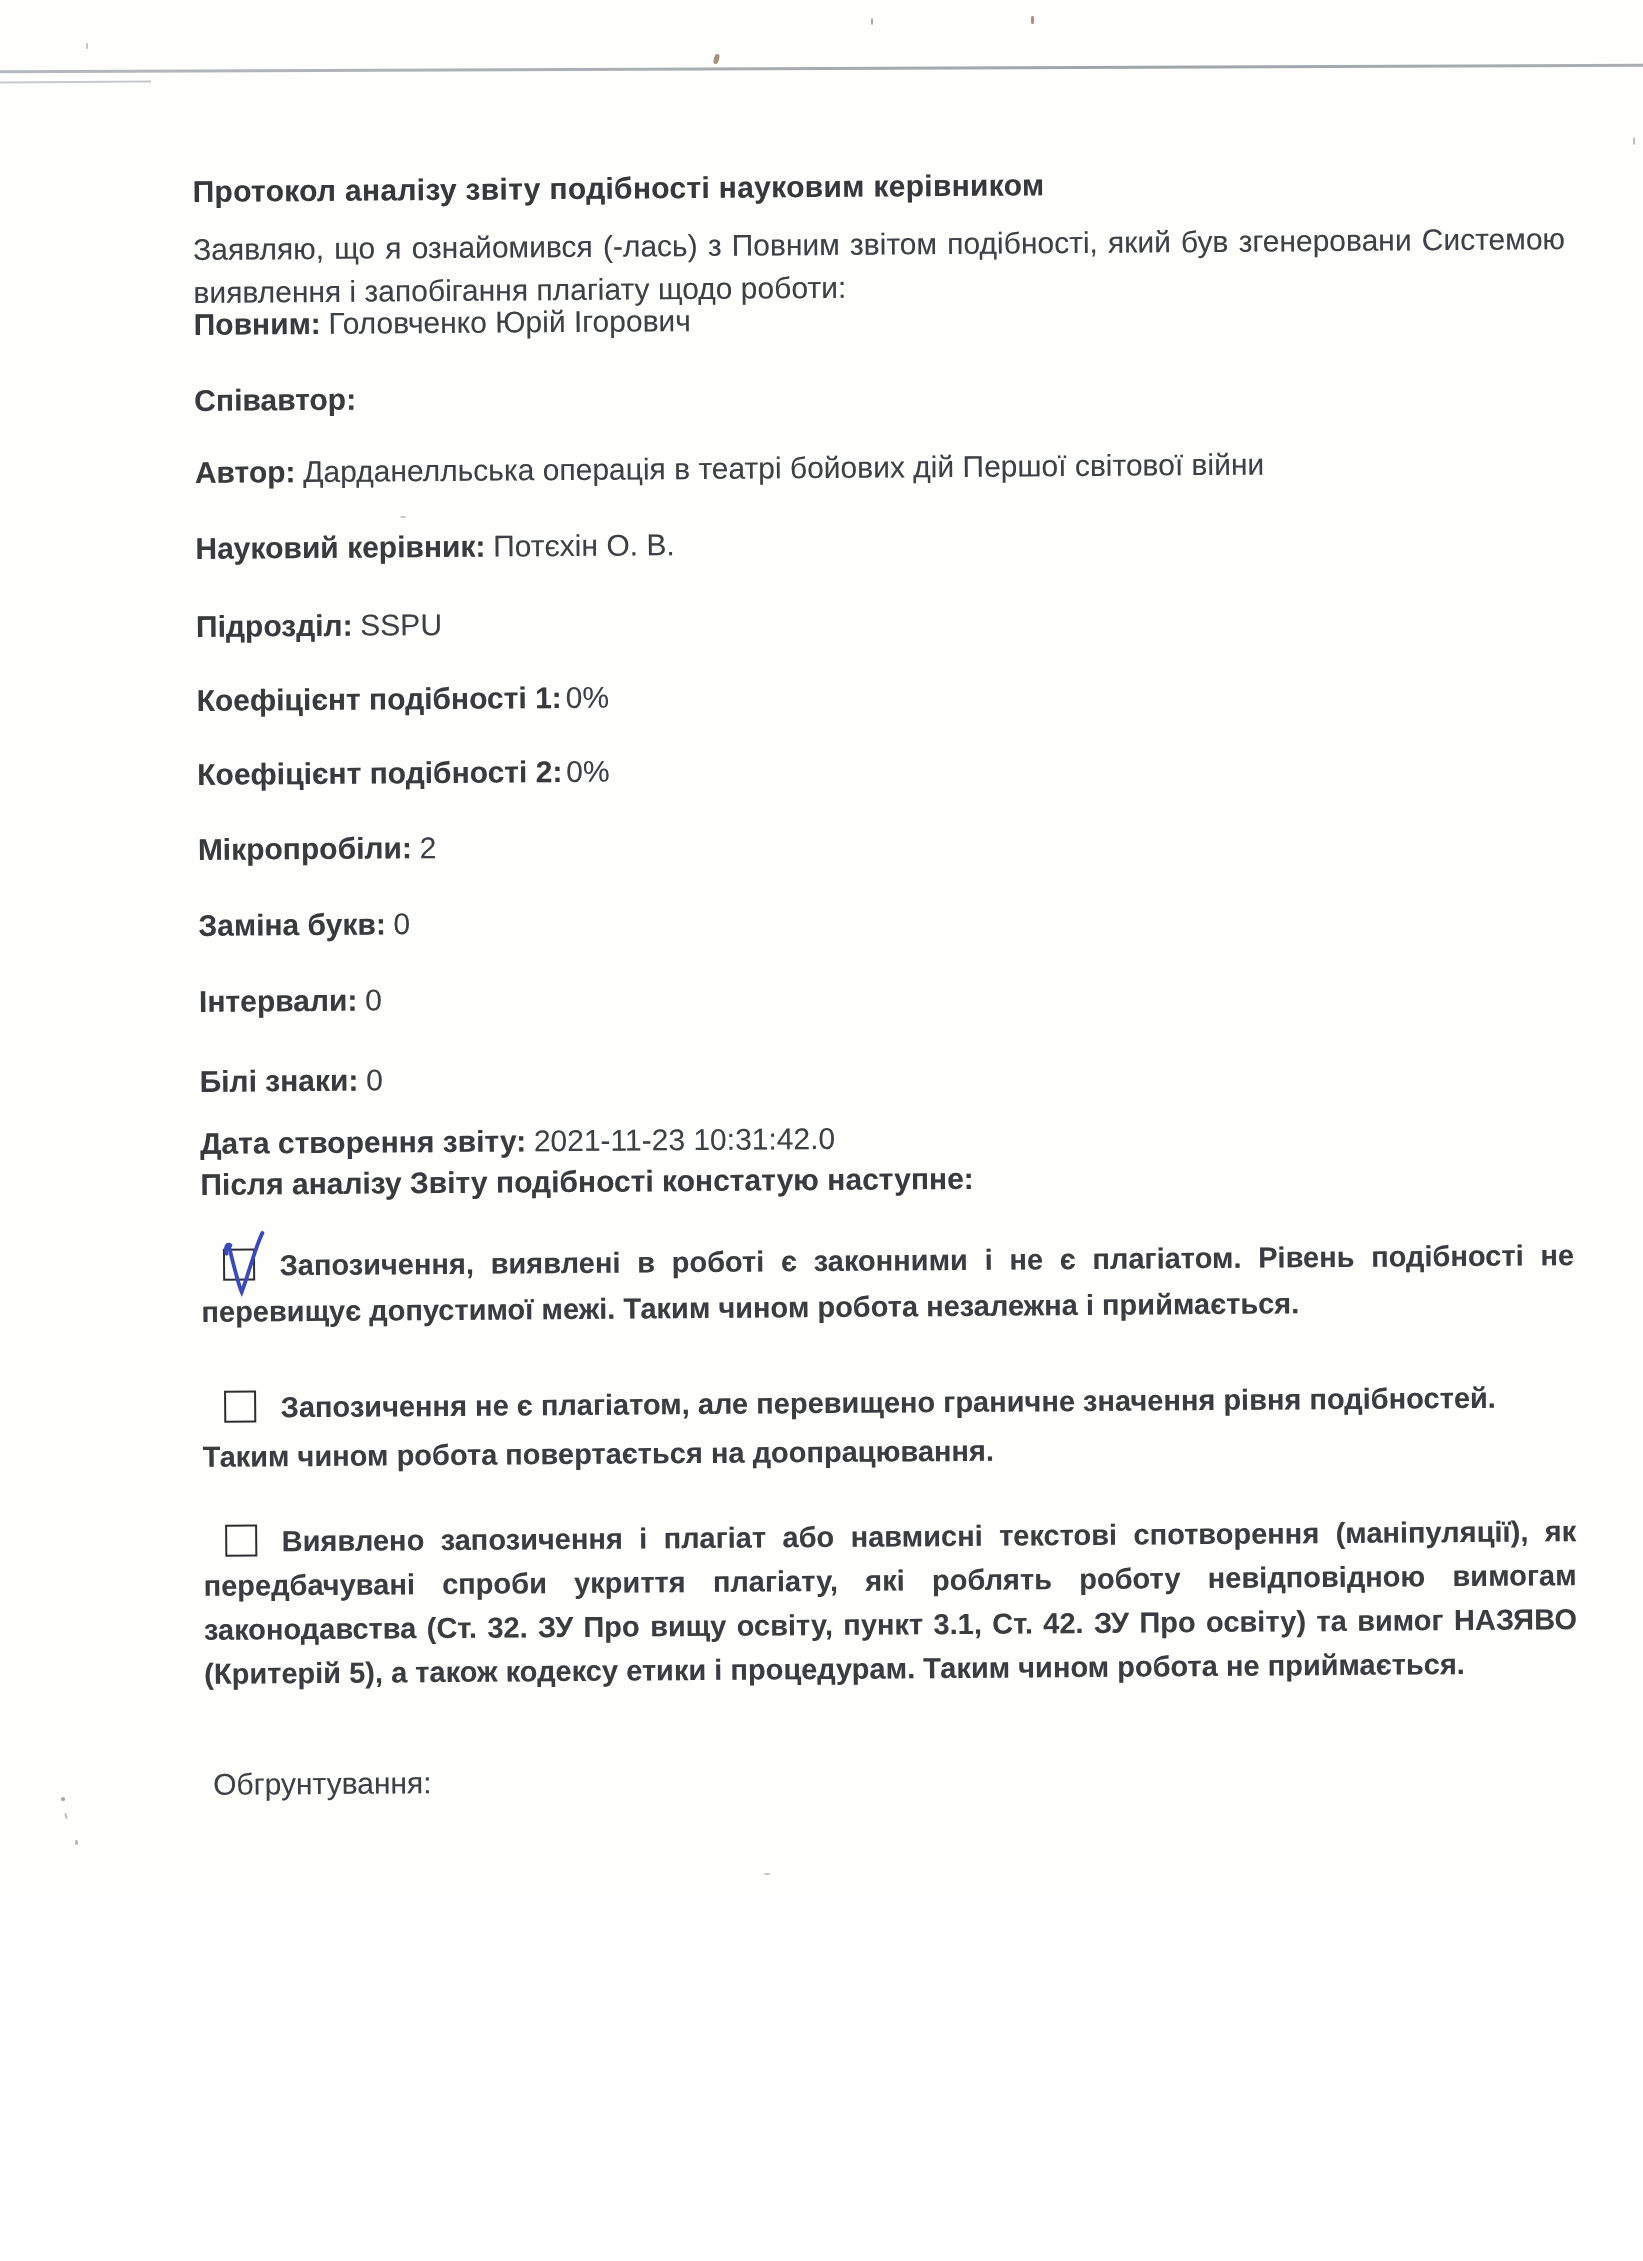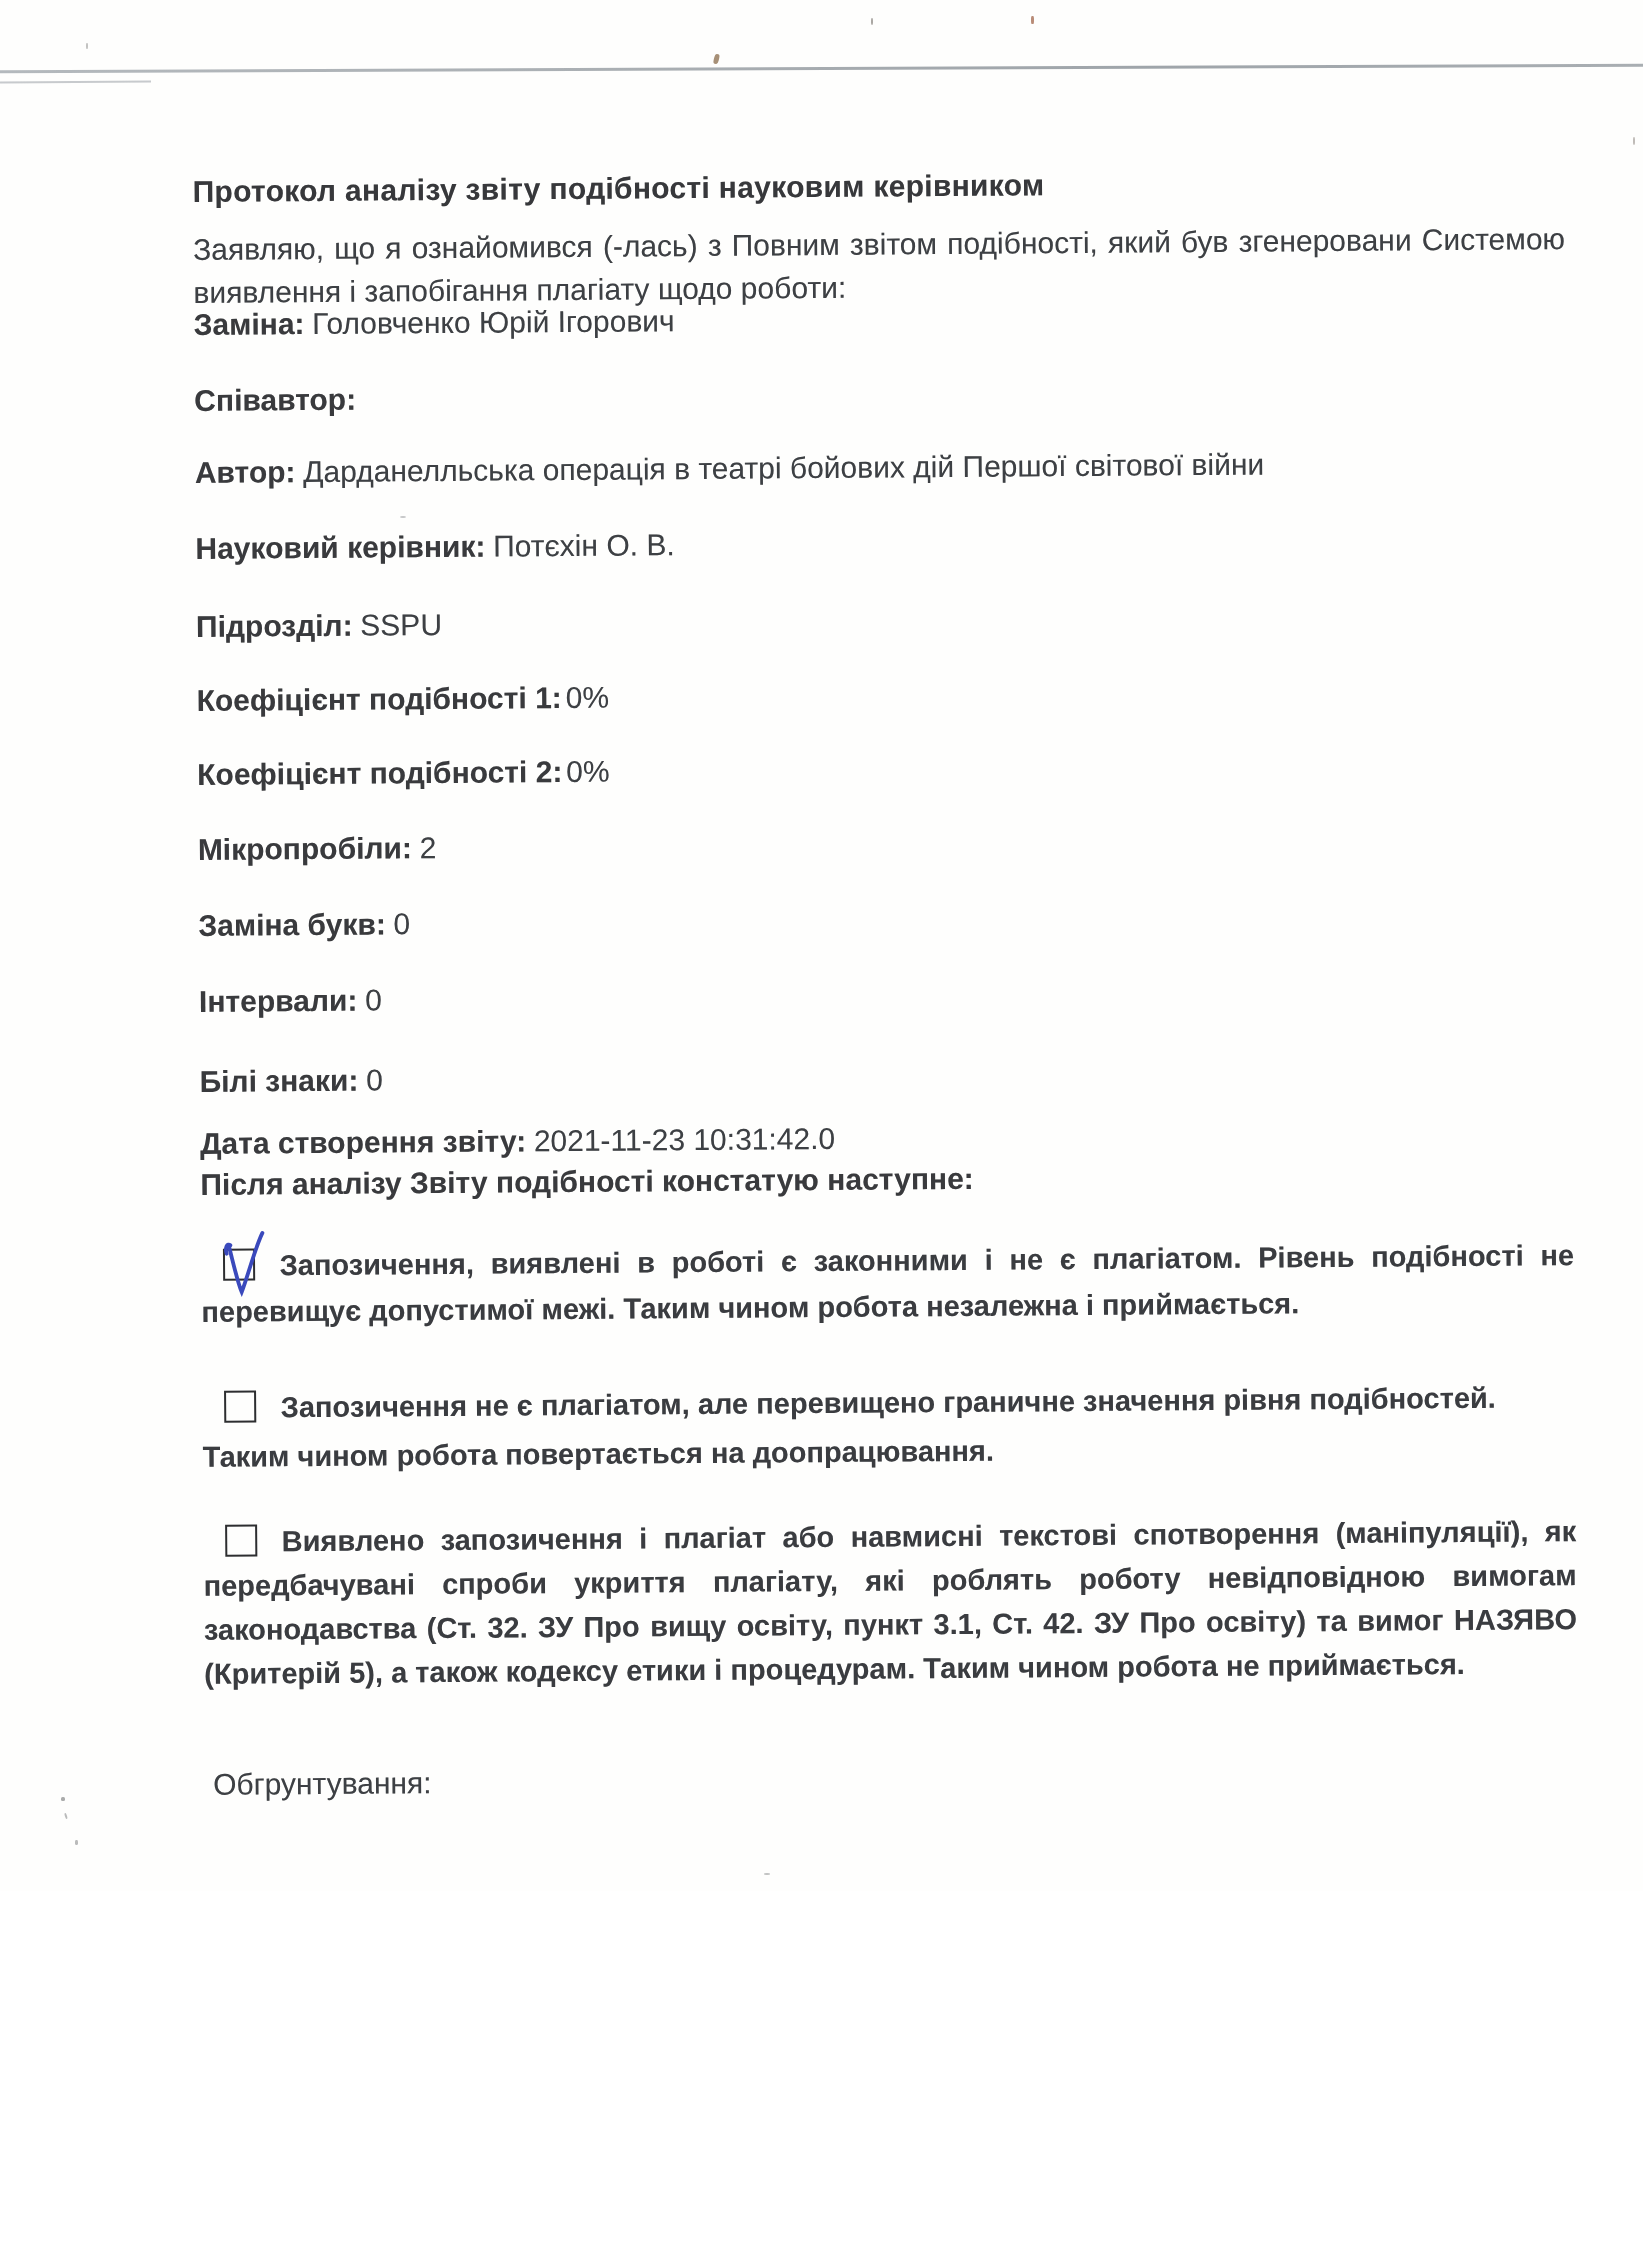--- a/index.html
+++ b/index.html
@@ -113,7 +113,7 @@
 
     <p class="decl">Заявляю, що я ознайомився (-лась) з Повним звітом подібності, який був згенеровани Системою виявлення і запобігання плагіату щодо роботи:</p>
 
-    <div class="field" style="top:303px"><span class="lbl">Заміна:</span><span class="val">Головченко Юрій Ігорович</span></div>
+    <div class="field" style="top:303px"><span class="lbl">Повним:</span><span class="val">Головченко Юрій Ігорович</span></div>
     <div class="field" style="top:379px"><span class="lbl">Співавтор:</span><span class="val"></span></div>
     <div class="field" style="top:451px"><span class="lbl">Автор:</span><span class="val">Дарданелльська операція в театрі бойових дій Першої світової війни</span></div>
     <div class="field" style="top:527px"><span class="lbl">Науковий керівник:</span><span class="val">Потєхін О. В.</span></div>

